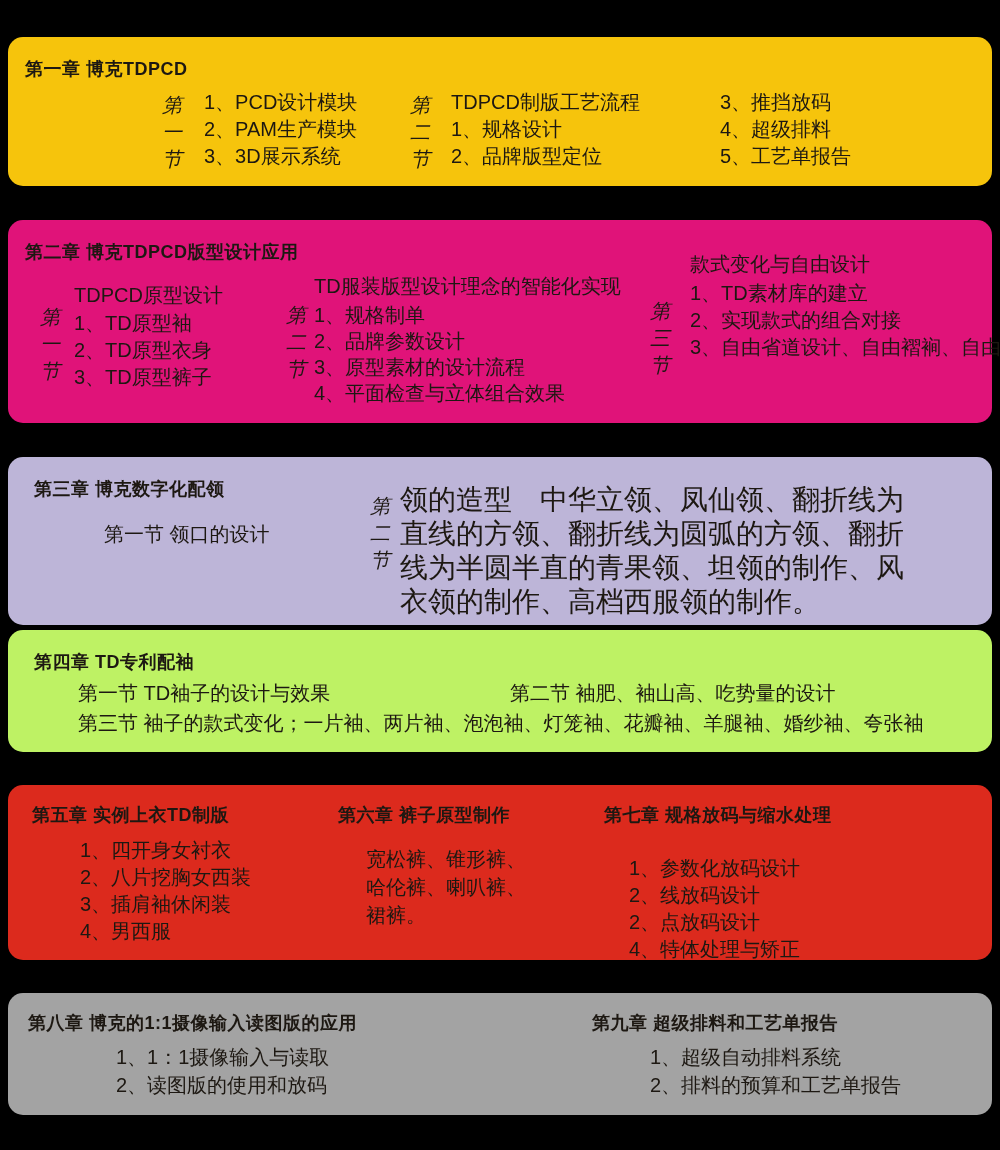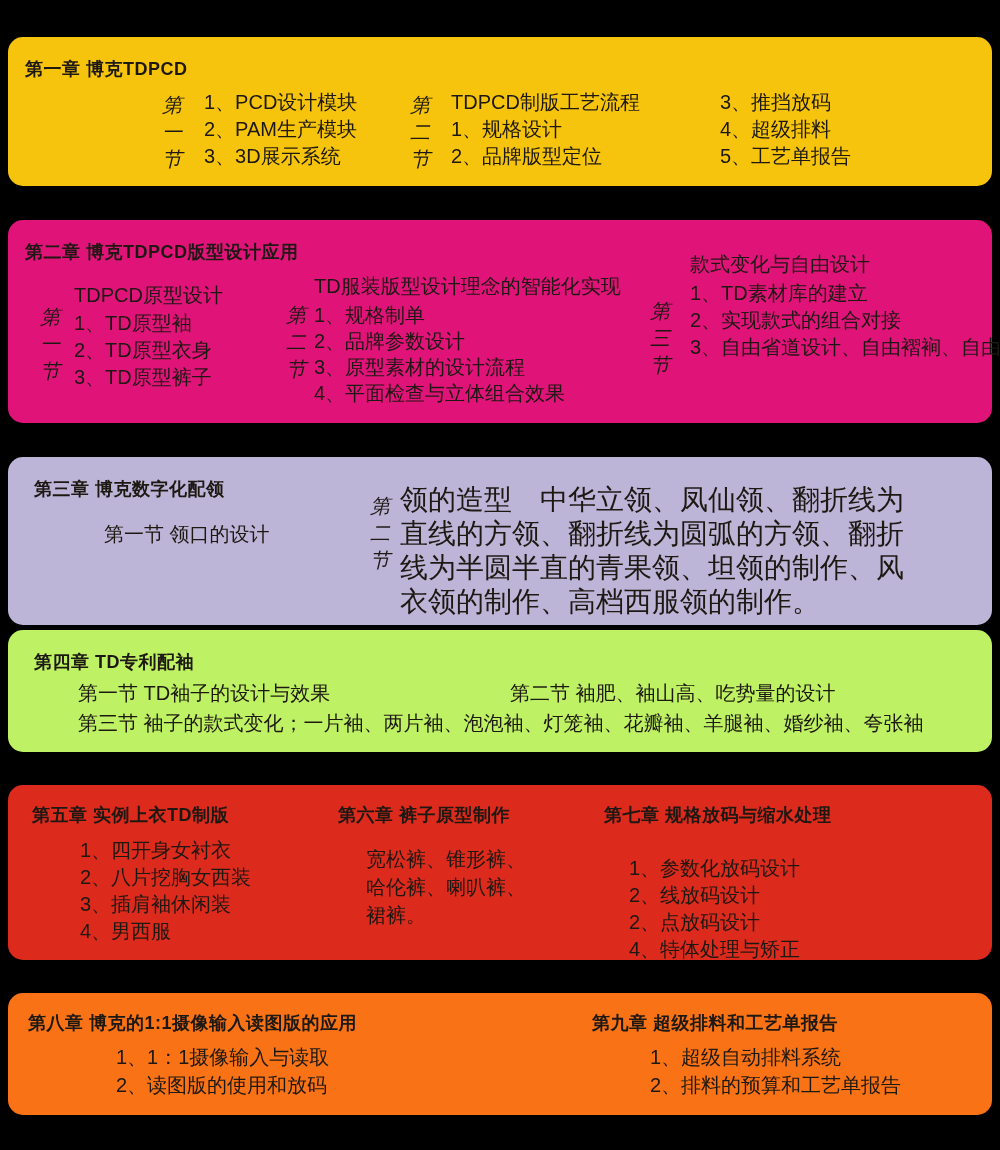--- a/index.html
+++ b/index.html
@@ -162,7 +162,7 @@
     </ul>
   </section>
 
-  <section class="panel p6" style="background: #f97316;">
+  <section class="panel p6" style="background: #a3a3a3;">
     <h2 class="abs title c8-title">第八章 博克的1:1摄像输入读图版的应用</h2>
     <ul class="abs list c8-l">
       <li>1、1：1摄像输入与读取</li>

